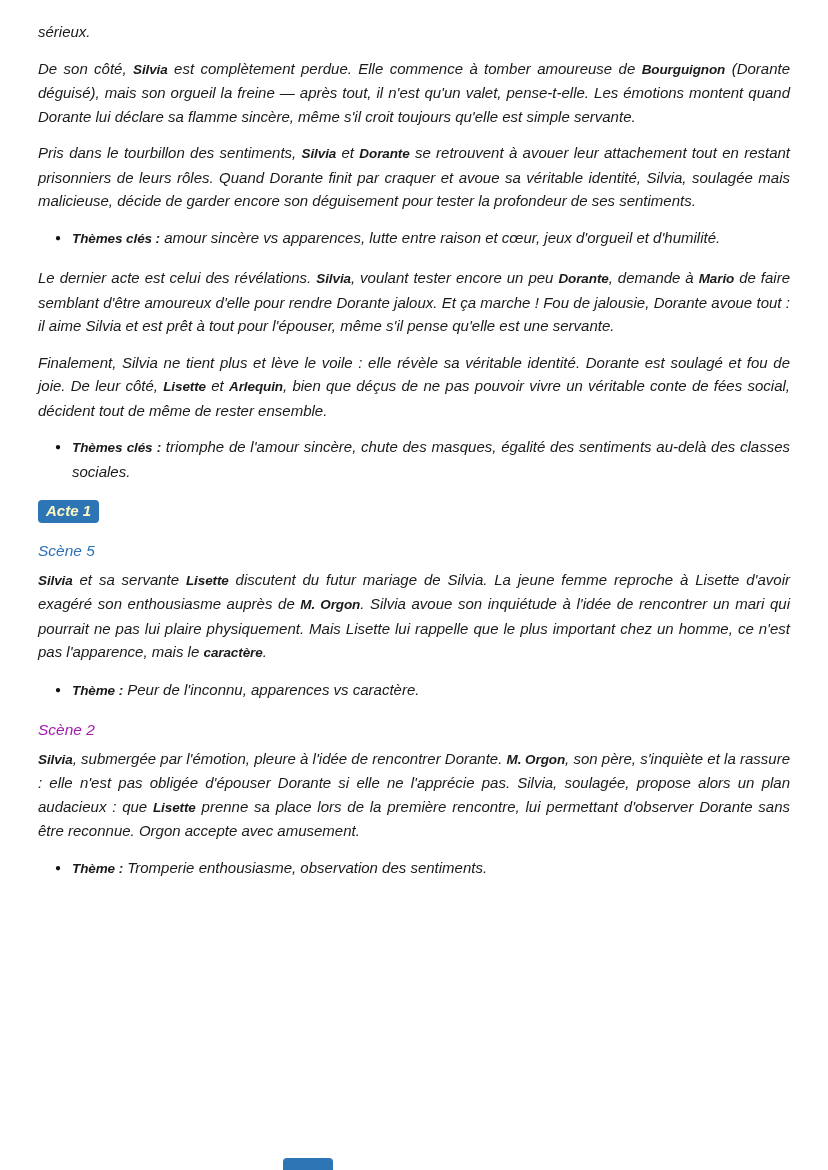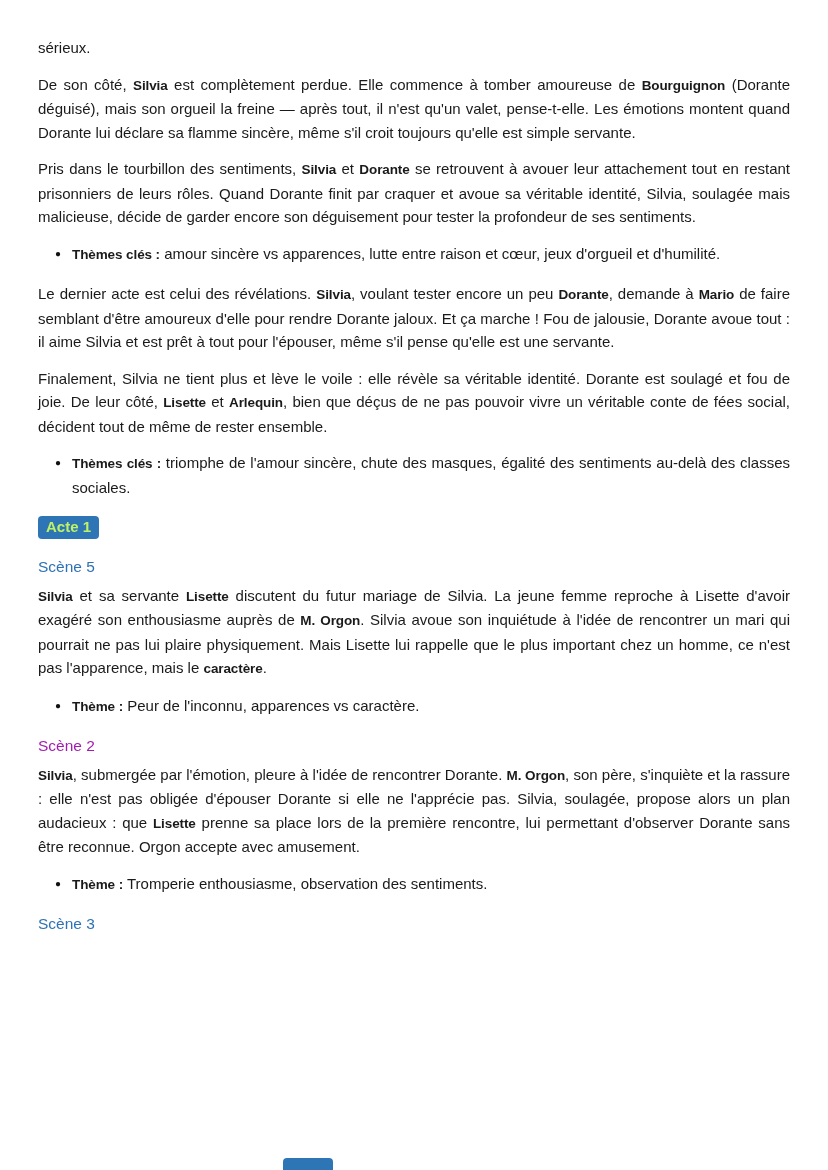--- a/index.html
+++ b/index.html
@@ -13,9 +13,10 @@
     color: #1a1a1a;
   }
   .doc {
-    padding: 36px 38px 0 38px;
+    padding: 20px 38px 0 38px;
     font-size: 15px;
     line-height: 23.5px;
+    font-style: italic;
   }
   .doc p.para {
     margin: 0 0 13px 0;

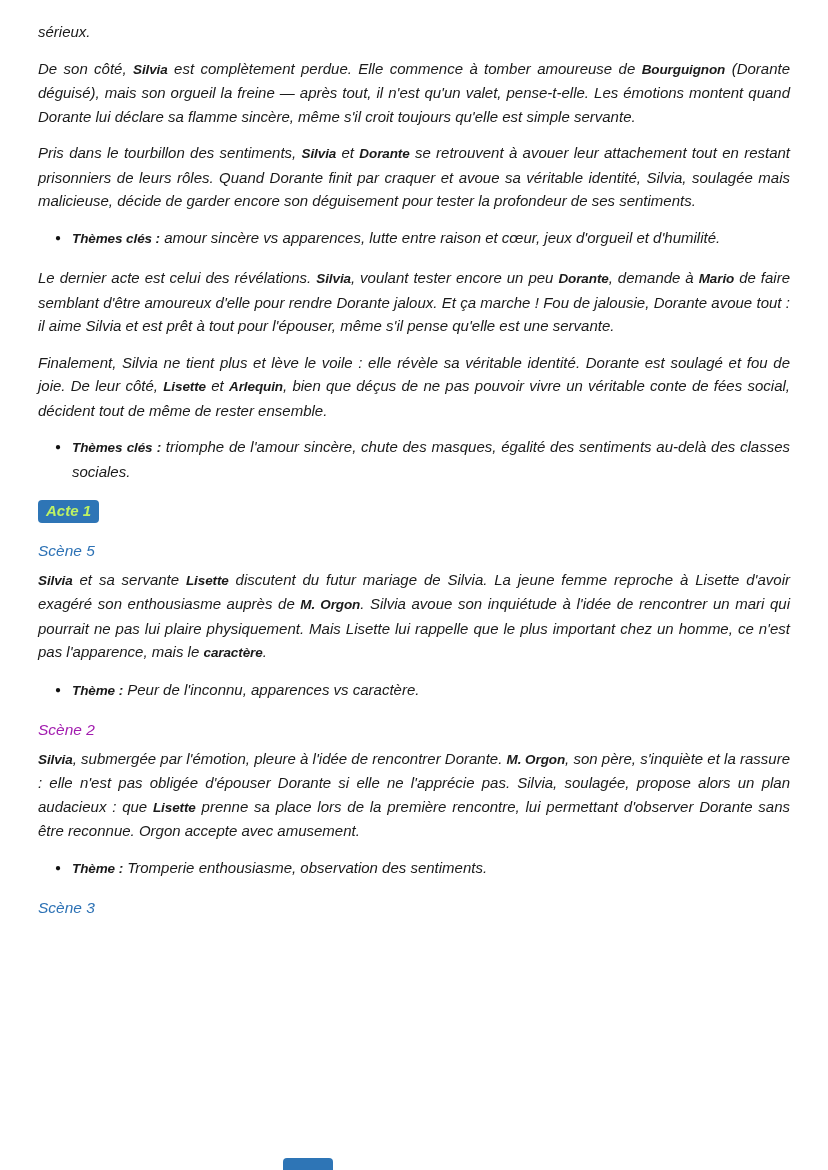--- a/index.html
+++ b/index.html
@@ -61,7 +61,7 @@
   .badge-row { margin: 2px 0 16px 0; }
   .acte-badge {
     display: inline-block;
-    color: #bef264;
+    color: #fef9c3;
     font-weight: 700;
     font-size: 15px;
     line-height: 19px;

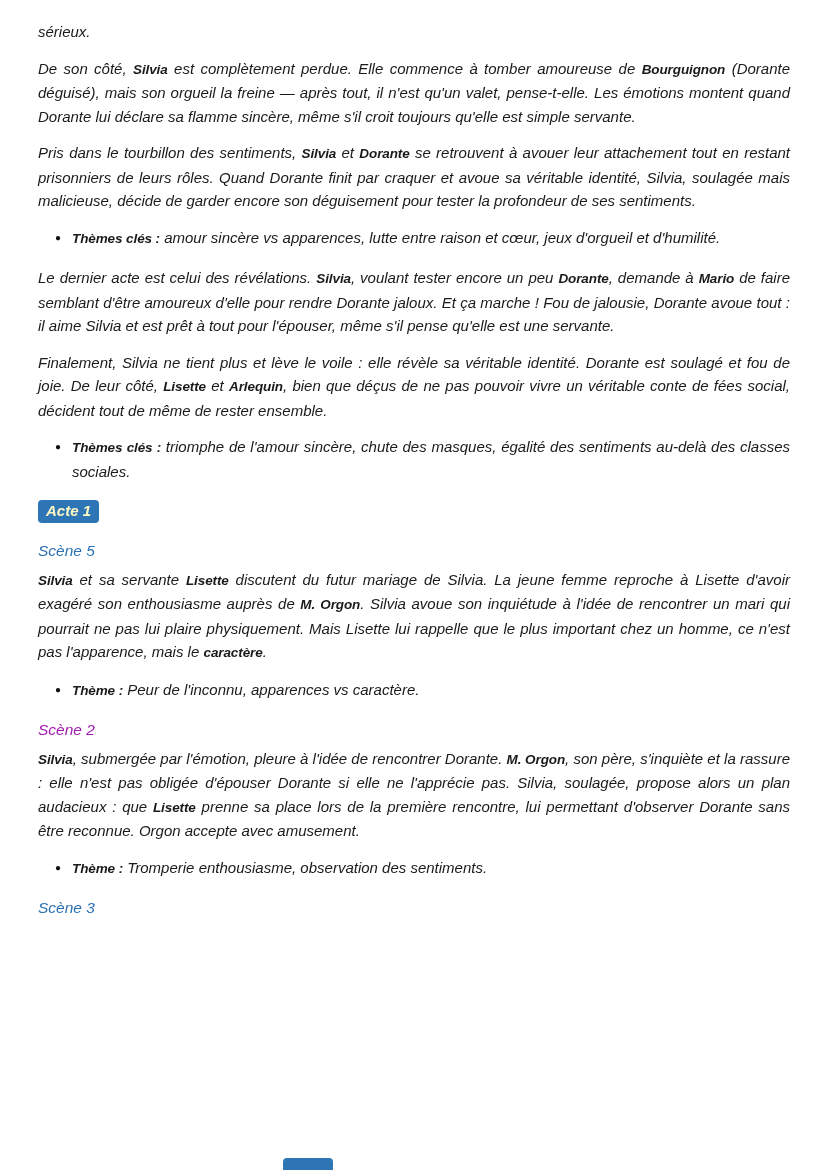--- a/index.html
+++ b/index.html
@@ -107,7 +107,6 @@
       <span class="bullet-dot">●</span>
       <div class="bullet-text"><strong class="bname">Thème :</strong><span> Tromperie enthousiasme, observation des sentiments.</span></div>
     </div>
-    <h3 class="subheading" style="color: rgb(45, 114, 181);">Scène 3</h3>
   </div>
 
 <div class="cutoff-badge" style="background-color: rgb(46, 117, 182);"></div>

